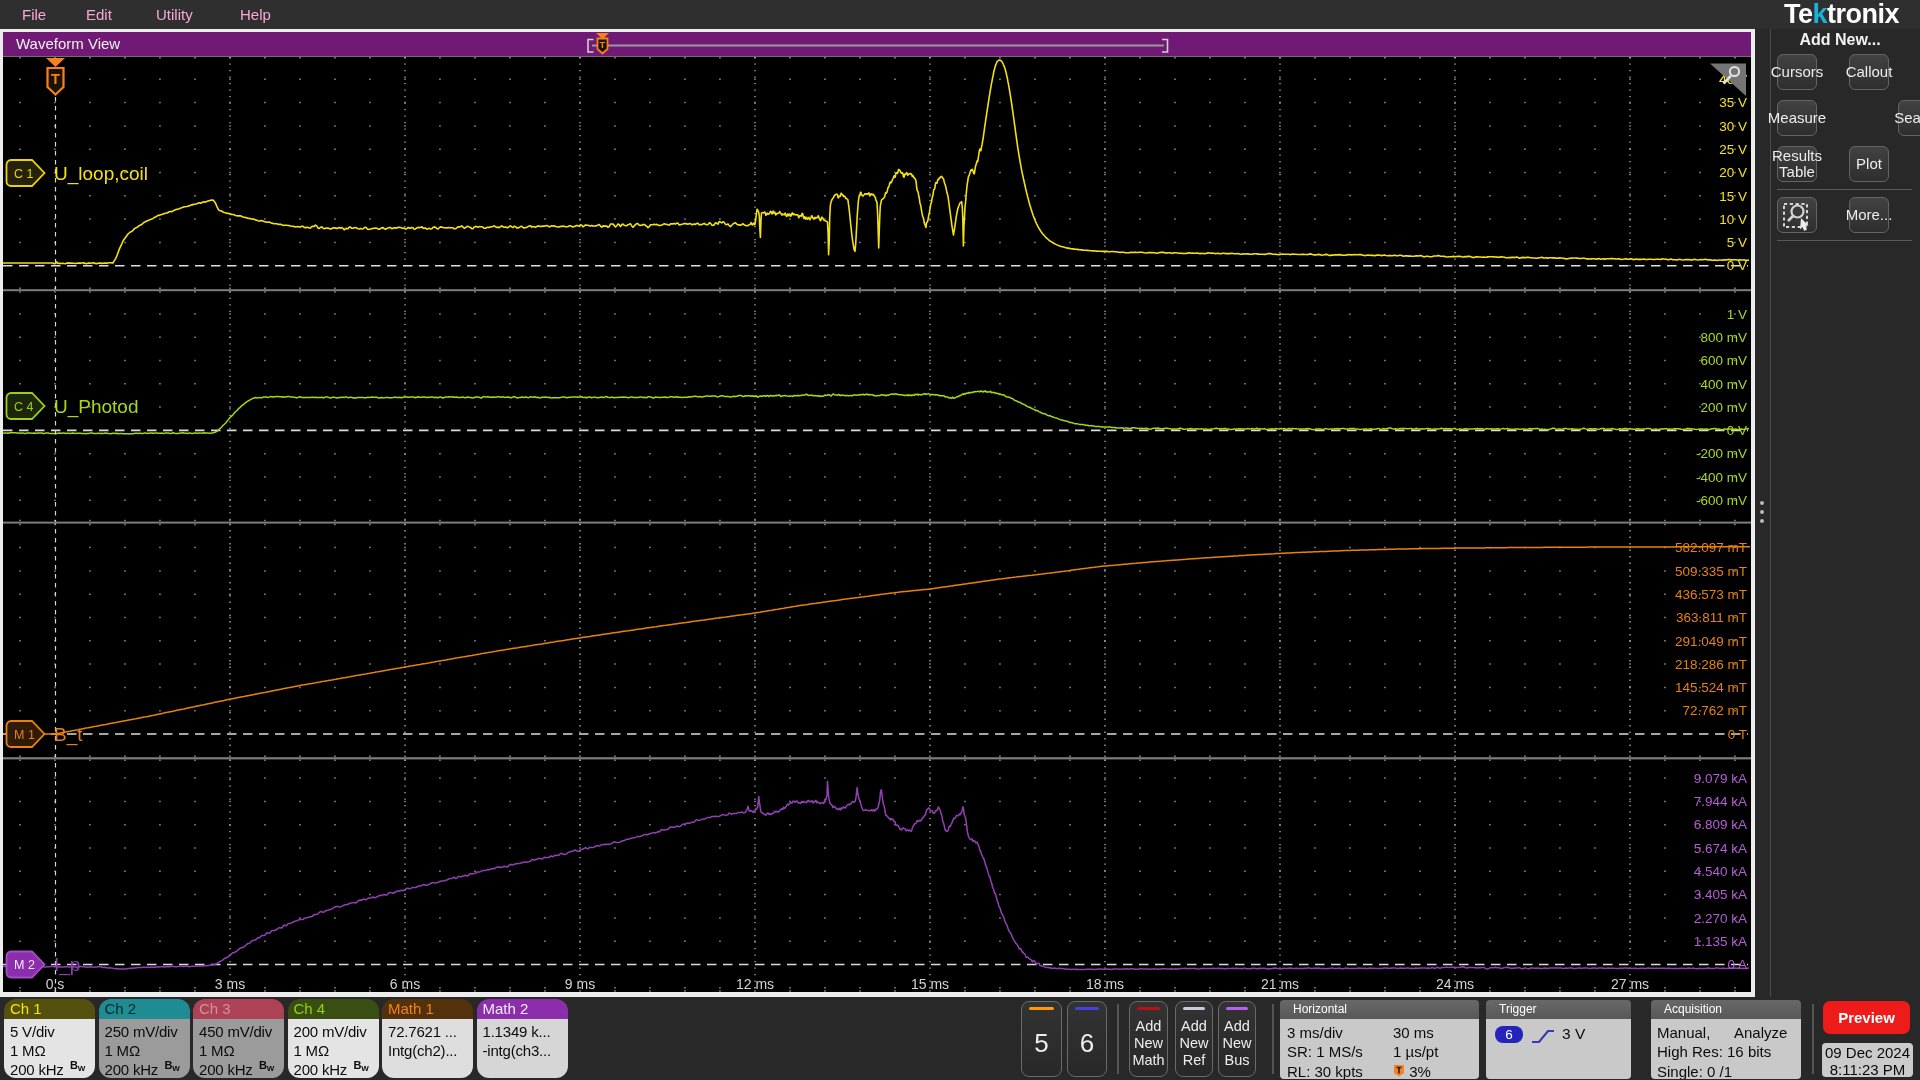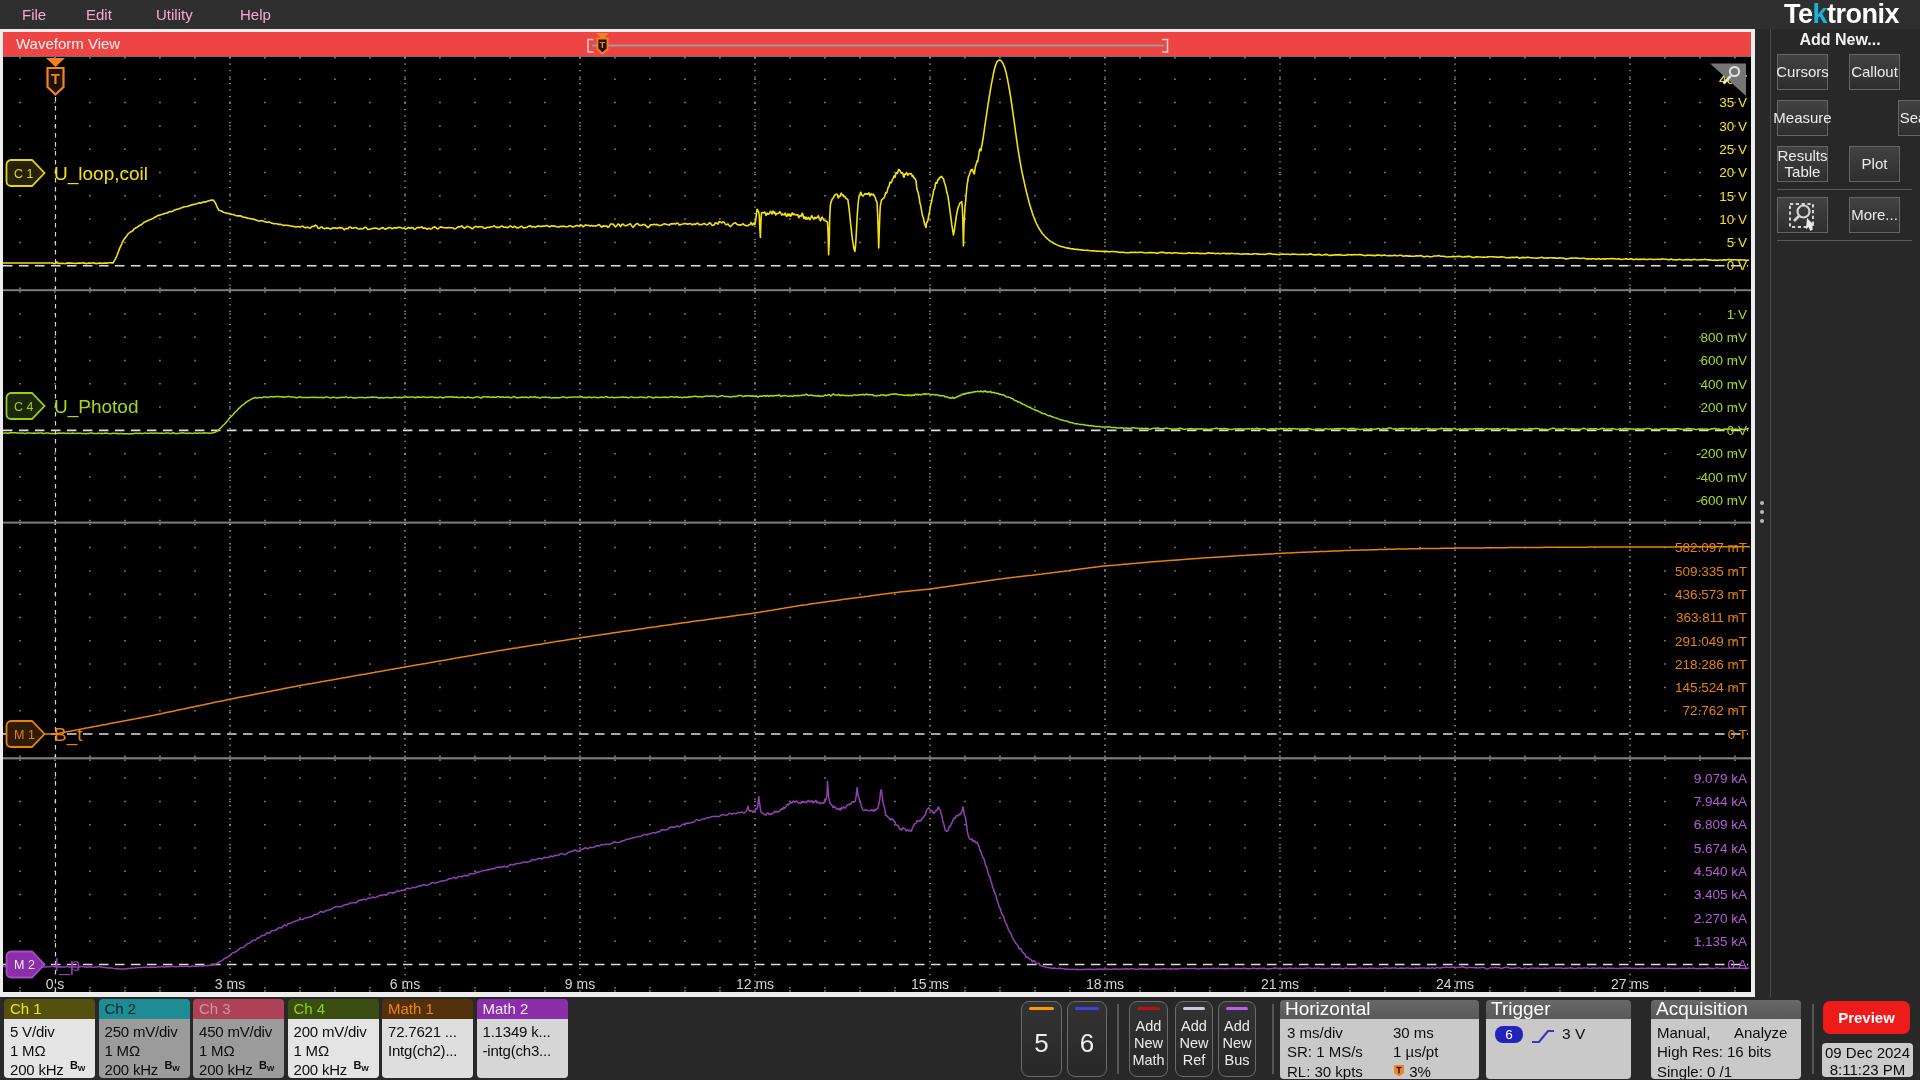--- a/index.html
+++ b/index.html
@@ -7,7 +7,7 @@
 #logo{position:absolute;left:1784px;top:-1px;font-size:27px;font-weight:bold;color:#fff;letter-spacing:-0.5px}
 #logo .k{color:#1ab2d8}
 #wfwin{position:absolute;left:0;top:29px;width:1755px;height:968px;border:3px solid #ededed;border-right-width:4px;border-bottom-width:5px;background:#000}
-#titlebar{position:absolute;left:0;top:0;width:1748px;height:40px;background:#ef4444;color:#f0f0f0}
+#titlebar{position:absolute;left:0;top:0;width:1748px;height:40px;background:#701a75;color:#f0f0f0}
 #titlebar .t{position:absolute;left:13px;top:3px;font-size:15px}
 #plotarea{position:absolute;left:0;top:24px;width:1748px;height:936px;background:#000}
 #sidegutter{position:absolute;left:1755px;top:29px;width:165px;height:968px;background:#282828}

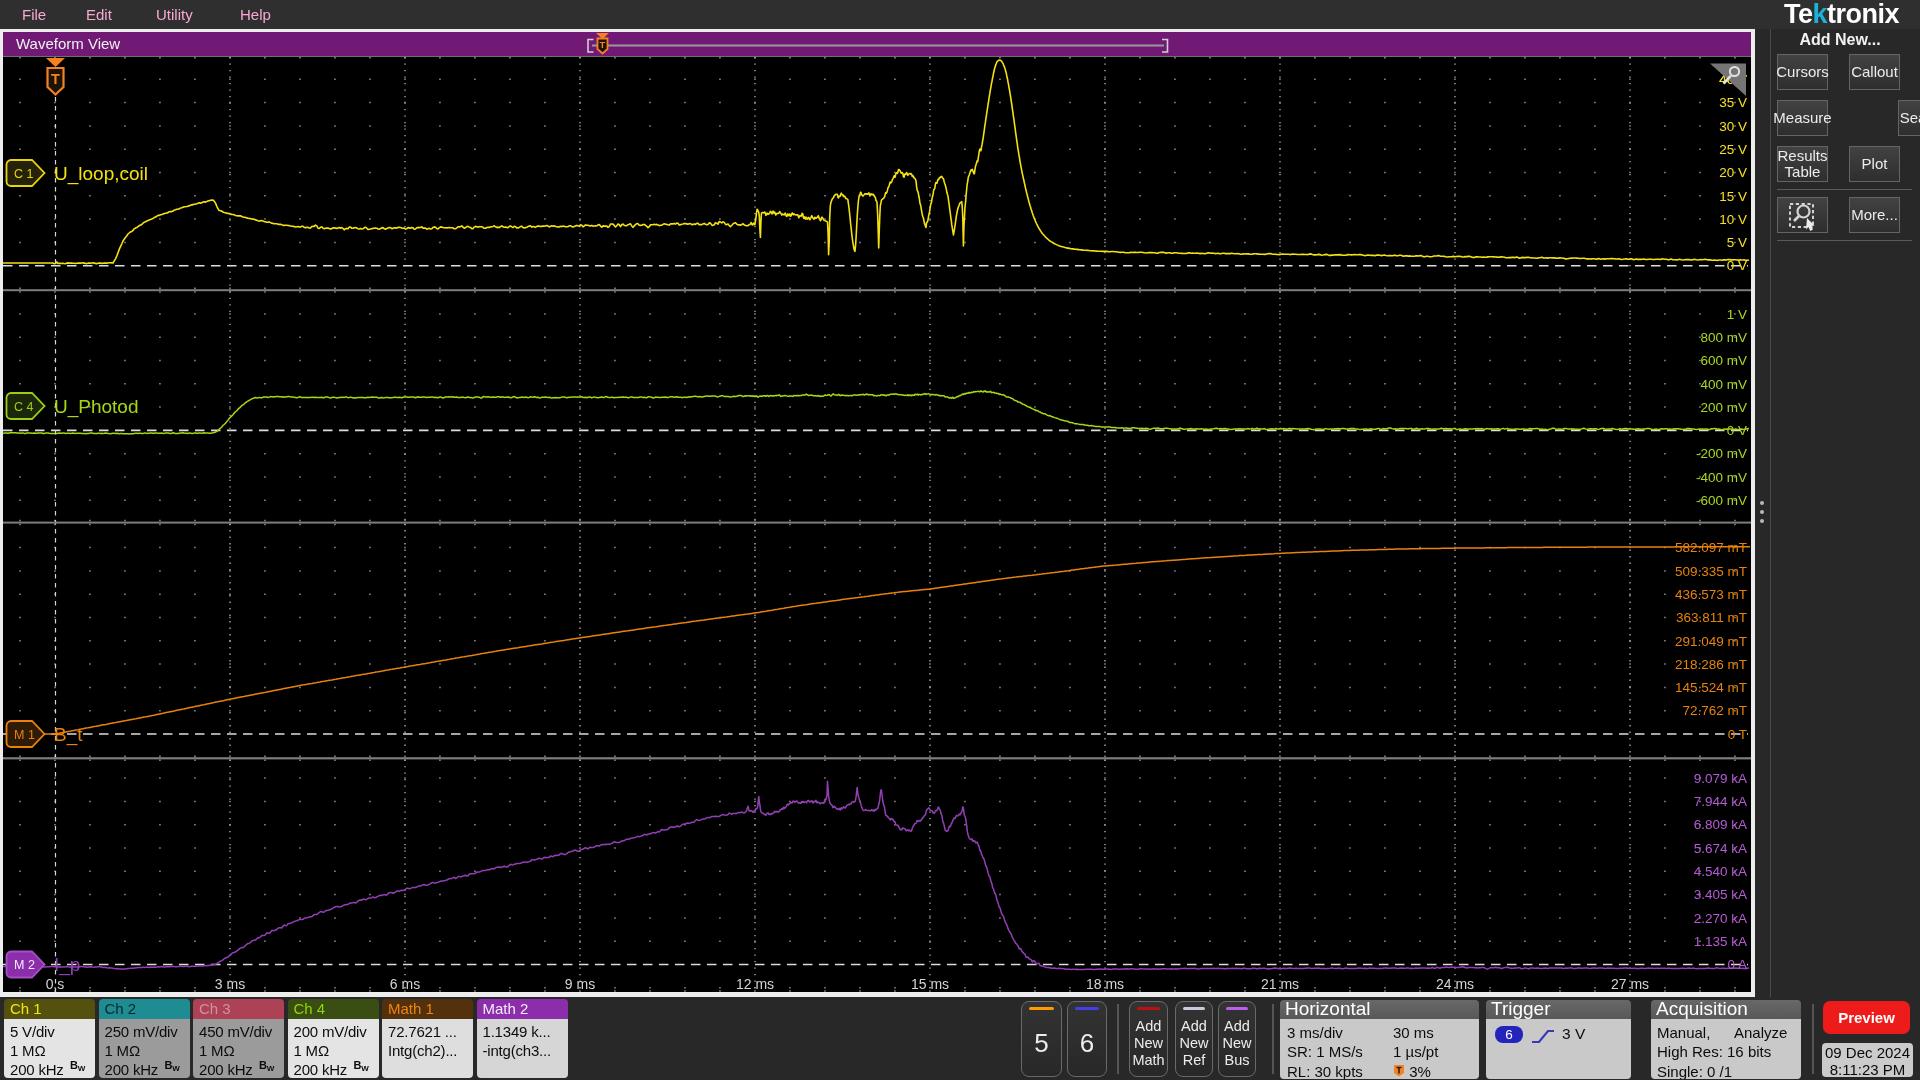--- a/index.html
+++ b/index.html
@@ -14,7 +14,7 @@
 #sidediv{position:absolute;left:1770px;top:29px;width:1px;height:968px;background:#4a4a4a}
 .gripdot{position:absolute;width:4px;height:4px;border-radius:2px;background:#b8b8b8;left:1760px}
 #addnew{position:absolute;left:1772px;top:31px;width:136px;text-align:center;font-size:16px;font-weight:bold;color:#f2f2f2}
-.sbtn{position:absolute;width:51px;height:36px;background:linear-gradient(180deg,#424242,#2e2e2e);border:1px solid #646464;border-radius:0;color:#ececec;font-size:15px;display:flex;align-items:center;justify-content:center;text-align:center;line-height:16px}
+.sbtn{position:absolute;width:40px;height:36px;background:linear-gradient(180deg,#424242,#2e2e2e);border:1px solid #646464;border-radius:6px;color:#ececec;font-size:15px;display:flex;align-items:center;justify-content:center;text-align:center;line-height:16px}
 .sep{position:absolute;height:1px;background:#5a5a5a;left:1777px;width:135px}
 .badge{position:absolute;top:999px;width:91px;height:79px;border-radius:4px;overflow:hidden}
 .bhead{height:19.5px;font-size:15px;padding-left:6px;line-height:19px}

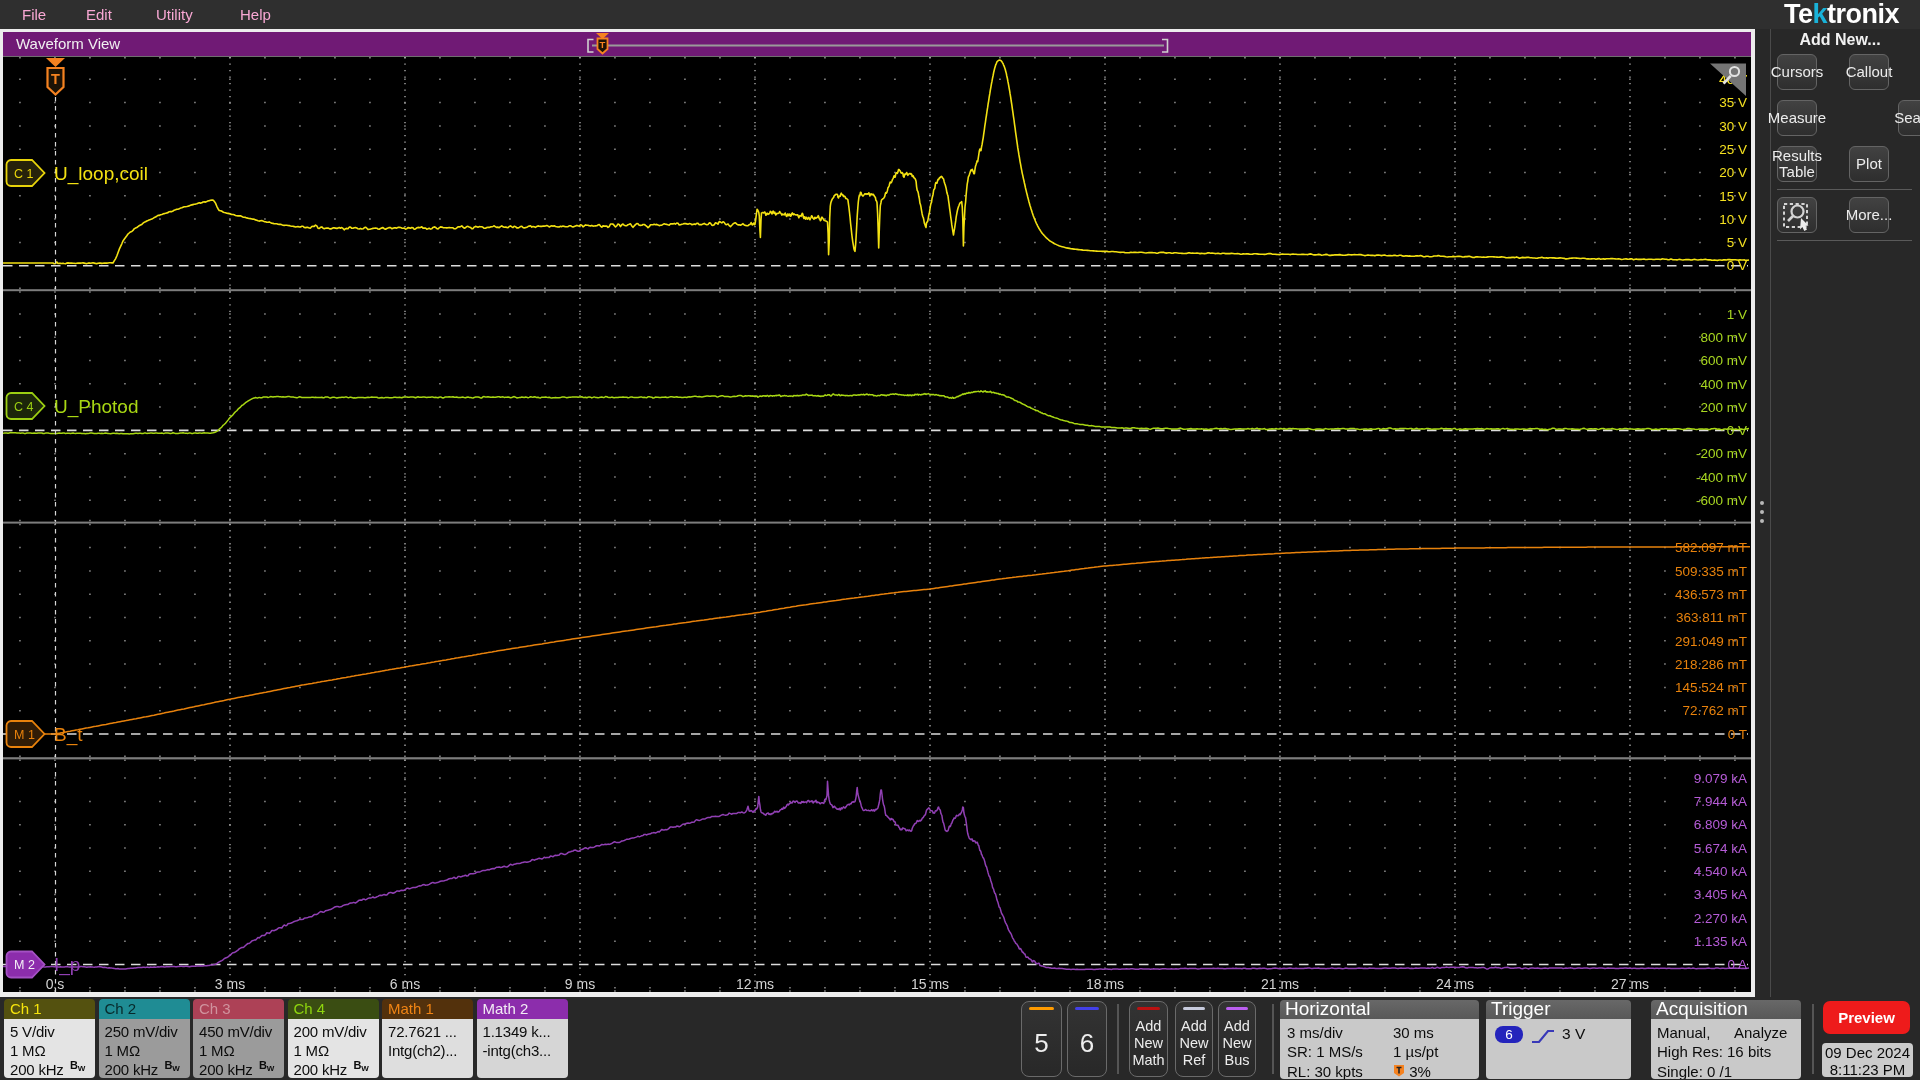--- a/index.html
+++ b/index.html
@@ -16,7 +16,7 @@
 #addnew{position:absolute;left:1772px;top:31px;width:136px;text-align:center;font-size:16px;font-weight:bold;color:#f2f2f2}
 .sbtn{position:absolute;width:40px;height:36px;background:linear-gradient(180deg,#424242,#2e2e2e);border:1px solid #646464;border-radius:6px;color:#ececec;font-size:15px;display:flex;align-items:center;justify-content:center;text-align:center;line-height:16px}
 .sep{position:absolute;height:1px;background:#5a5a5a;left:1777px;width:135px}
-.badge{position:absolute;top:999px;width:91px;height:79px;border-radius:4px;overflow:hidden}
+.badge{position:absolute;top:999px;width:91px;height:79px;border-radius:12px;overflow:hidden}
 .bhead{height:19.5px;font-size:15px;padding-left:6px;line-height:19px}
 .bbody{height:59.5px;font-size:15px;color:#0c0c0c;padding:3px 0 6px 6px;line-height:19.4px;position:relative;letter-spacing:-0.2px}
 .bw{position:absolute;font-size:11px;font-weight:bold;color:#0c0c0c;top:37px;left:64px;background:inherit;padding-left:2px}

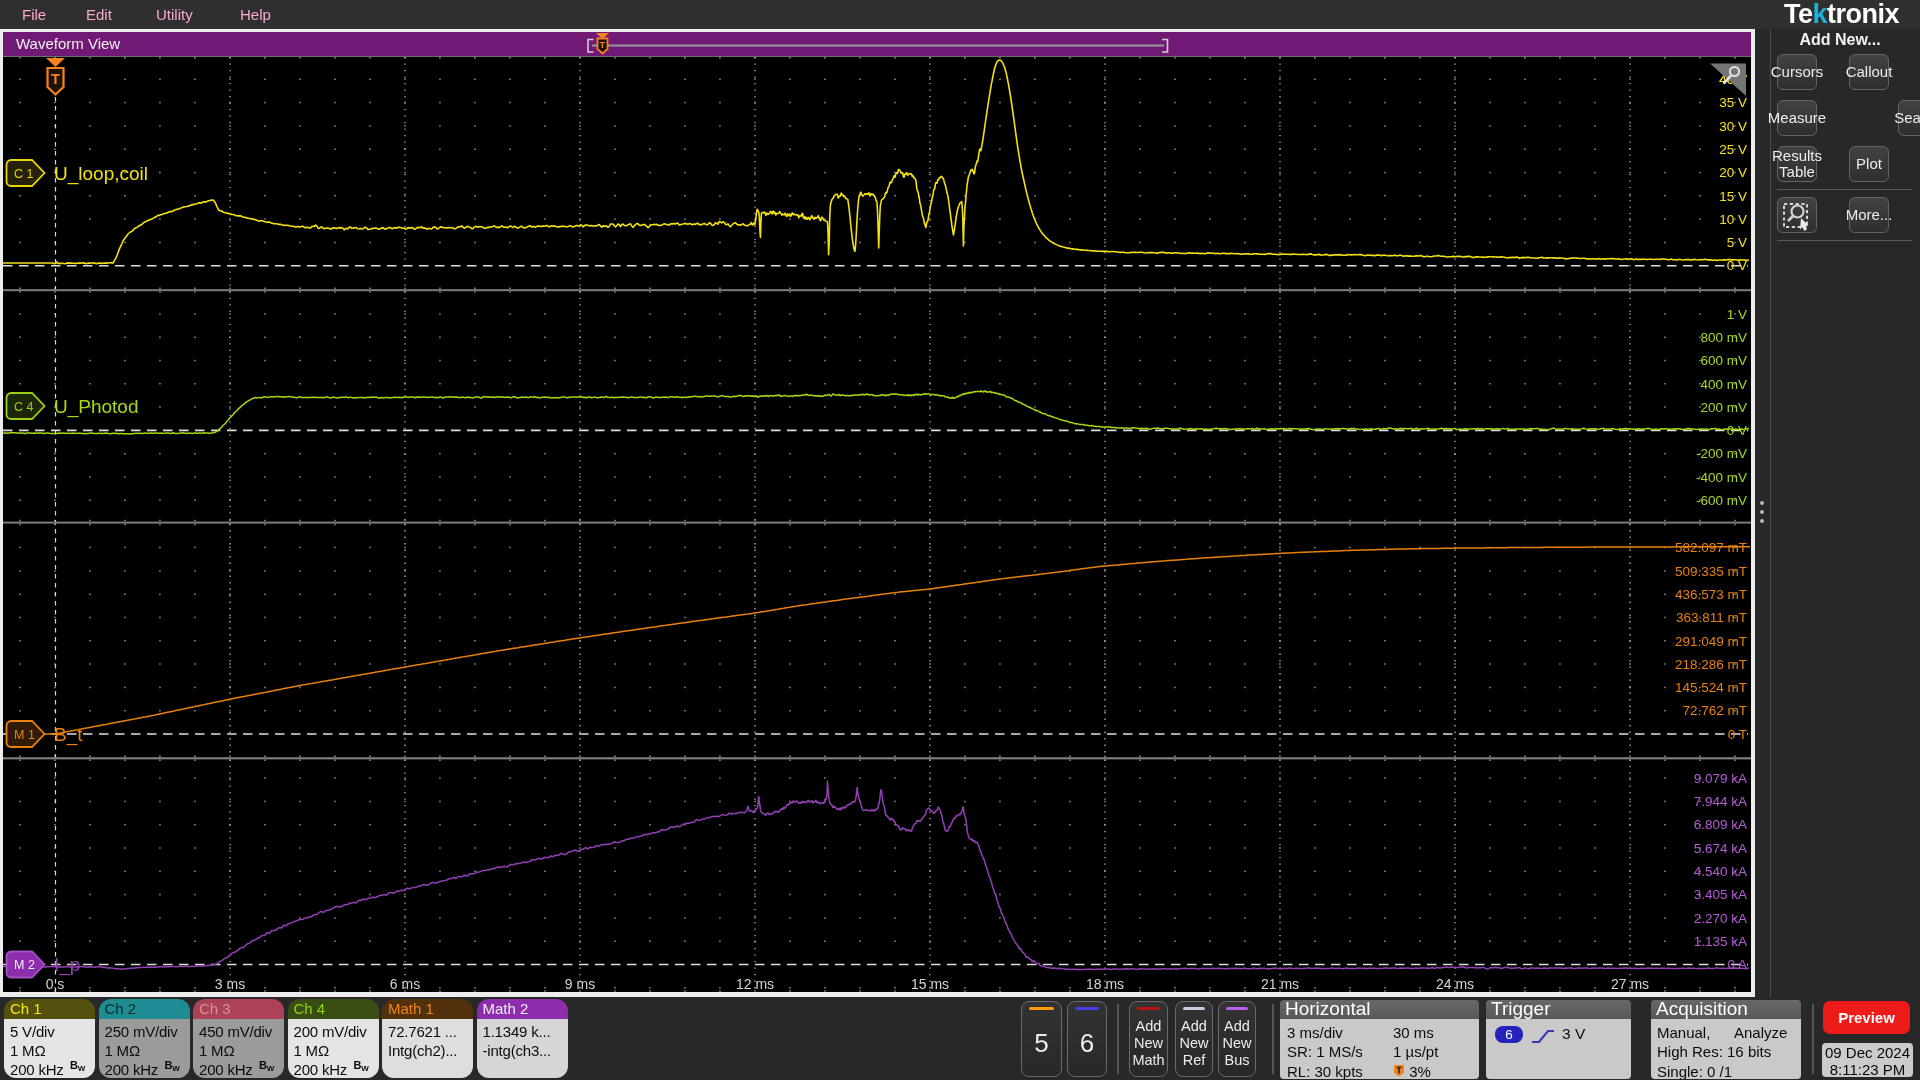--- a/index.html
+++ b/index.html
@@ -25,7 +25,7 @@
 .nline{position:absolute;top:5px;left:7px;right:7px;height:3px;border-radius:2px}
 .vdiv{position:absolute;width:2px;background:#555;top:1004px;height:70px}
 .panel{position:absolute;top:1000px;height:79px;border-radius:4px;overflow:hidden}
-.phead{height:18.5px;background:linear-gradient(180deg,#686868,#585858);color:#fff;font-size:19px;padding-left:5px;line-height:18px}
+.phead{height:18.5px;background:linear-gradient(180deg,#686868,#585858);color:#fff;font-size:12px;padding-left:13px;line-height:18px}
 .pbody{height:60.5px;background:#c9c9c9;color:#0c0c0c;font-size:15px;position:relative}
 .ptxt{position:absolute;white-space:nowrap}
 #preview{position:absolute;left:1823px;top:1001px;width:87px;height:33px;background:#ee1b1b;border-radius:7px;color:#fff;font-weight:bold;font-size:15px;text-align:center;line-height:33px}

